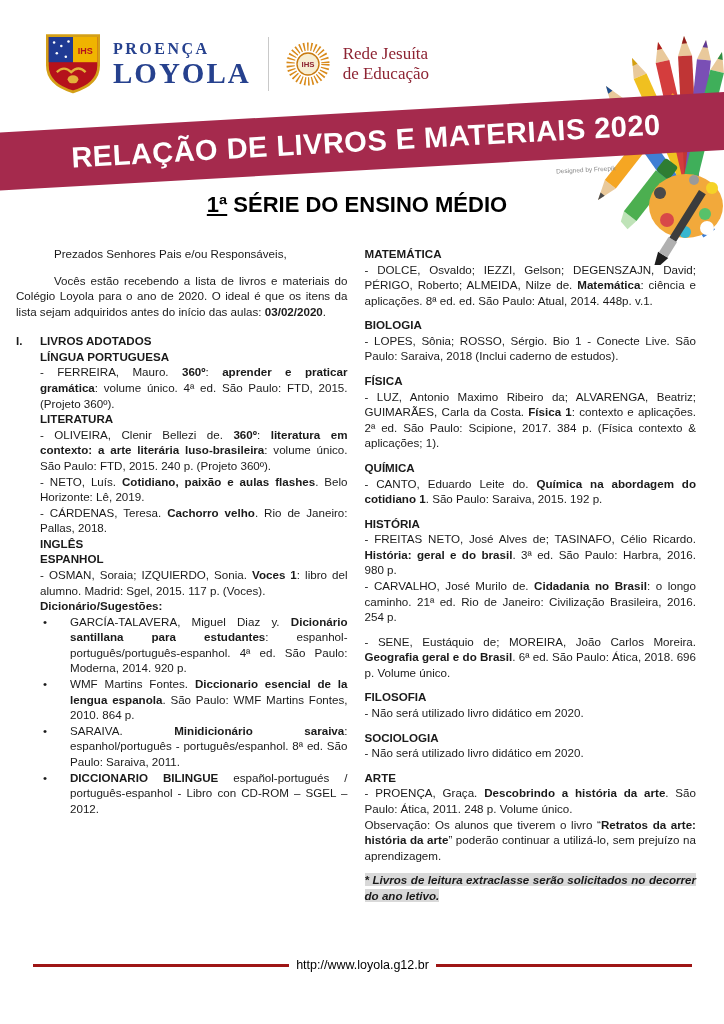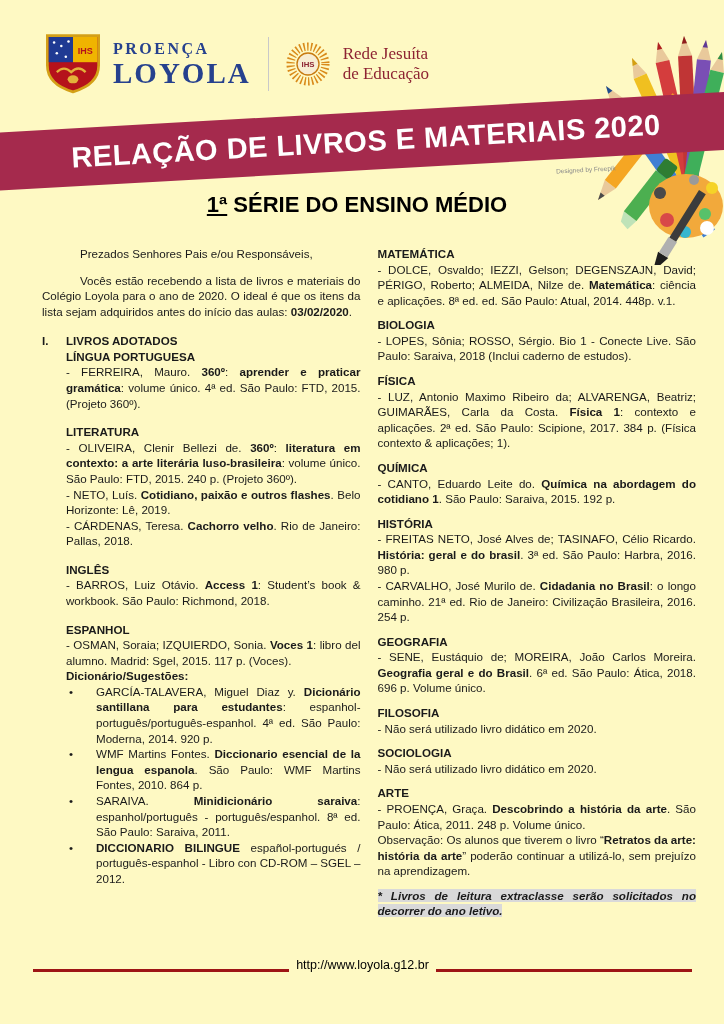--- a/index.html
+++ b/index.html
@@ -3,7 +3,7 @@
 <meta charset="utf-8">
 <style>
   html,body{margin:0;padding:0;background:#e8e8e8;}
-  .page{position:relative;width:724px;height:1024px;background:#fef9c3;margin:0 auto;overflow:hidden;
+  .page{position:relative;width:724px;height:1024px;background:#ffffff;margin:0 auto;overflow:hidden;
         font-family:"Liberation Sans","DejaVu Sans",sans-serif;color:#1a1a1a;}
   .b{font-weight:bold;}
   .i{font-style:italic;}

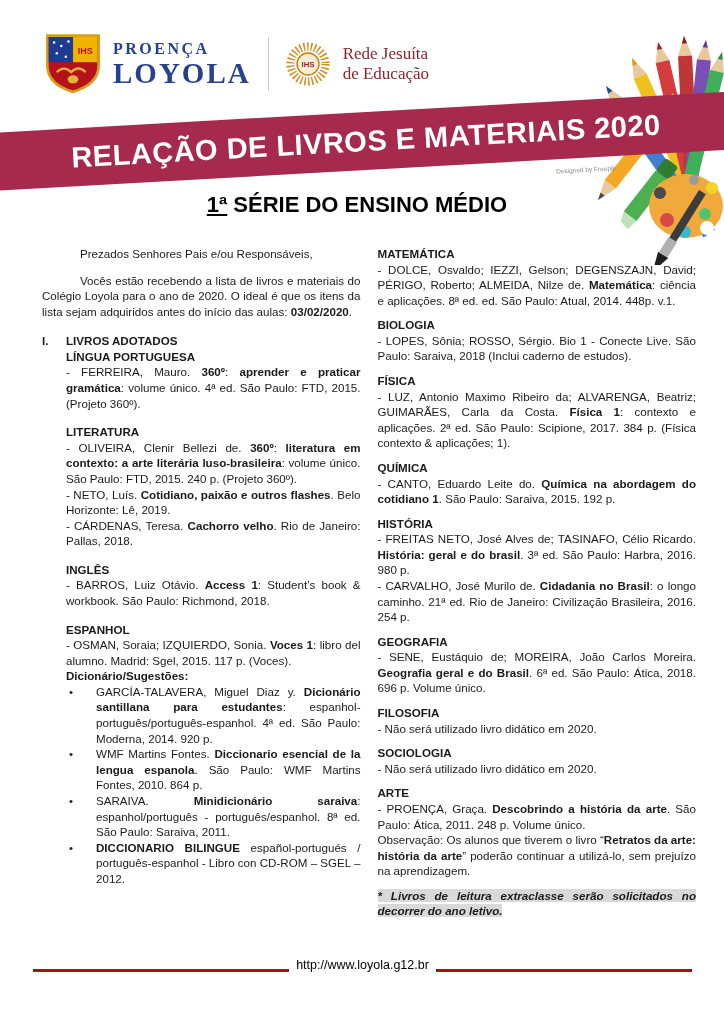--- a/index.html
+++ b/index.html
@@ -31,7 +31,7 @@
   .page-title .u{text-decoration:underline;}
 
   
-  .content{position:absolute;top:246px;left:42px;right:28px;display:flex;gap:17px;
+  .content{position:absolute;top:246px;left:16px;right:28px;display:flex;gap:17px;
            font-size:11.6px;line-height:1.345;}
   .col{flex:1;min-width:0;}
   .intro-p{margin:0 0 11px;text-indent:38px;text-align:justify;}

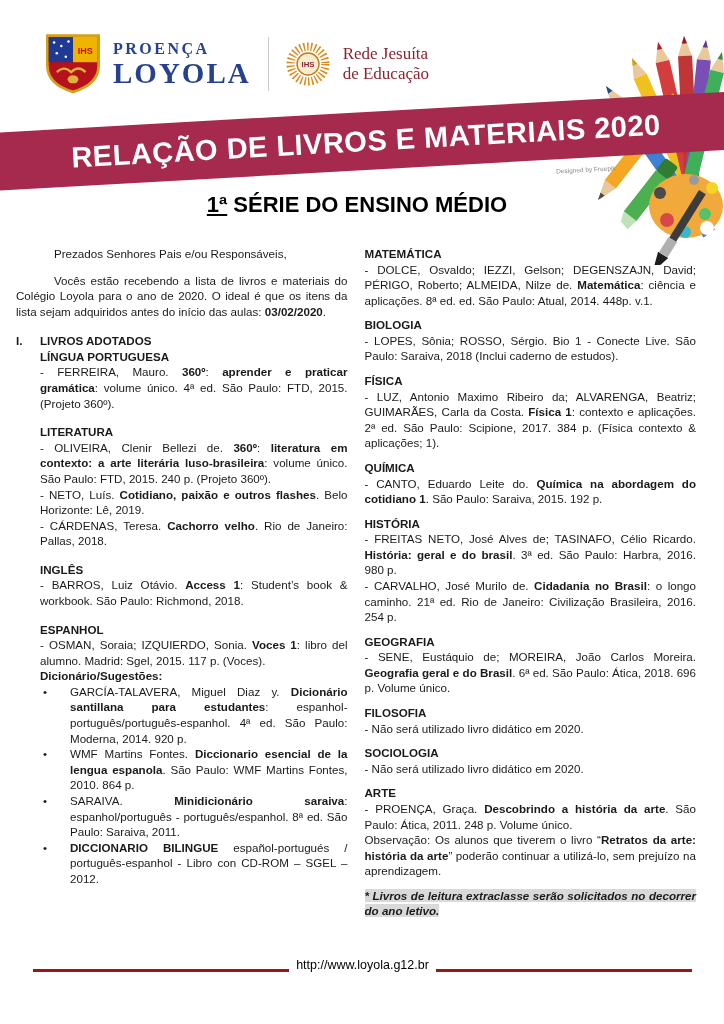--- a/index.html
+++ b/index.html
@@ -41,7 +41,7 @@
   .sec-title{font-weight:bold;}
   .item{margin:0;text-align:justify;}
   .item.highlight span{background:var(--c-highlight,#d9d9d9);}
-  .indent .section + .section{margin-top:13px;}
+  .indent .section + .section{}
   .col[data-col="right"] .section + .section{margin-top:9px;}
   .bullet-item{display:flex;text-align:justify;}
   .bullet-marker{width:27px;flex:none;padding-left:3px;}

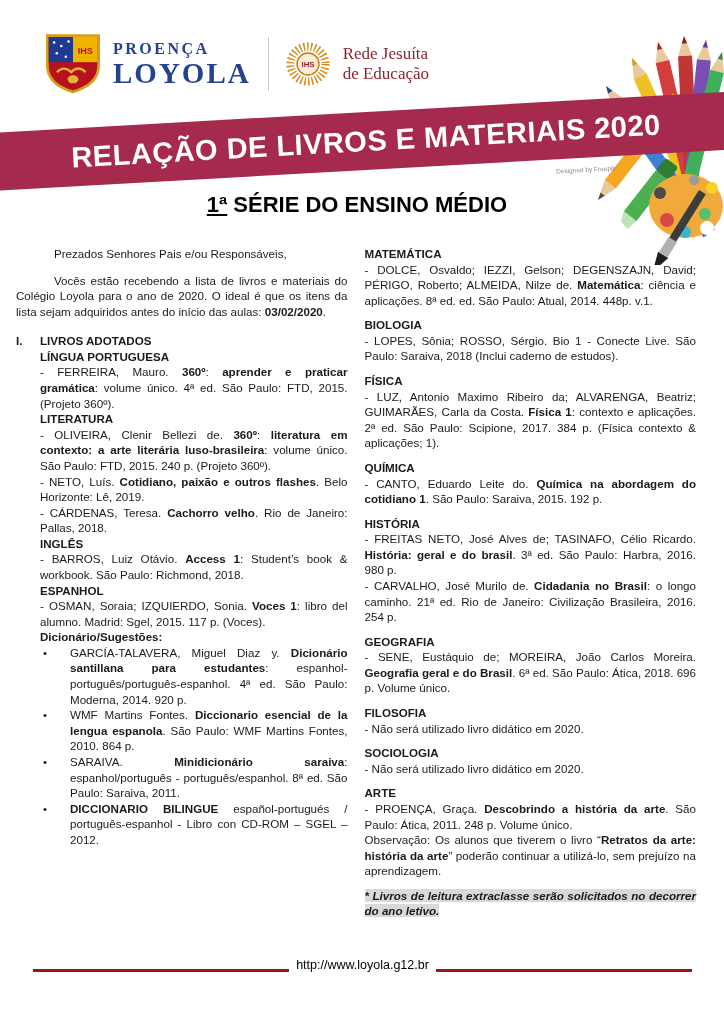--- a/index.html
+++ b/index.html
@@ -171,7 +171,7 @@
           <div class="section">
             <div class="sec-title">LITERATURA</div>
             <p class="item"><span>- OLIVEIRA, Clenir Bellezi de. </span><span class="b">360º</span><span>: </span><span class="b">literatura em contexto: a arte literária luso-brasileira</span><span>: volume único. São Paulo: FTD, 2015. 240 p. (Projeto 360º).</span></p>
-            <p class="item"><span>- NETO, Luís. </span><span class="b">Cotidiano, paixão e outros flashes</span><span>.  Belo Horizonte: Lê, 2019.</span></p>
+            <p class="item"><span>- NETO, Luís. </span><span class="b">Cotidiano, paixão e aulas flashes</span><span>.  Belo Horizonte: Lê, 2019.</span></p>
             <p class="item"><span>- CÁRDENAS, Teresa. </span><span class="b">Cachorro velho</span><span>. Rio de Janeiro: Pallas, 2018.</span></p>
           </div>
           <div class="section">

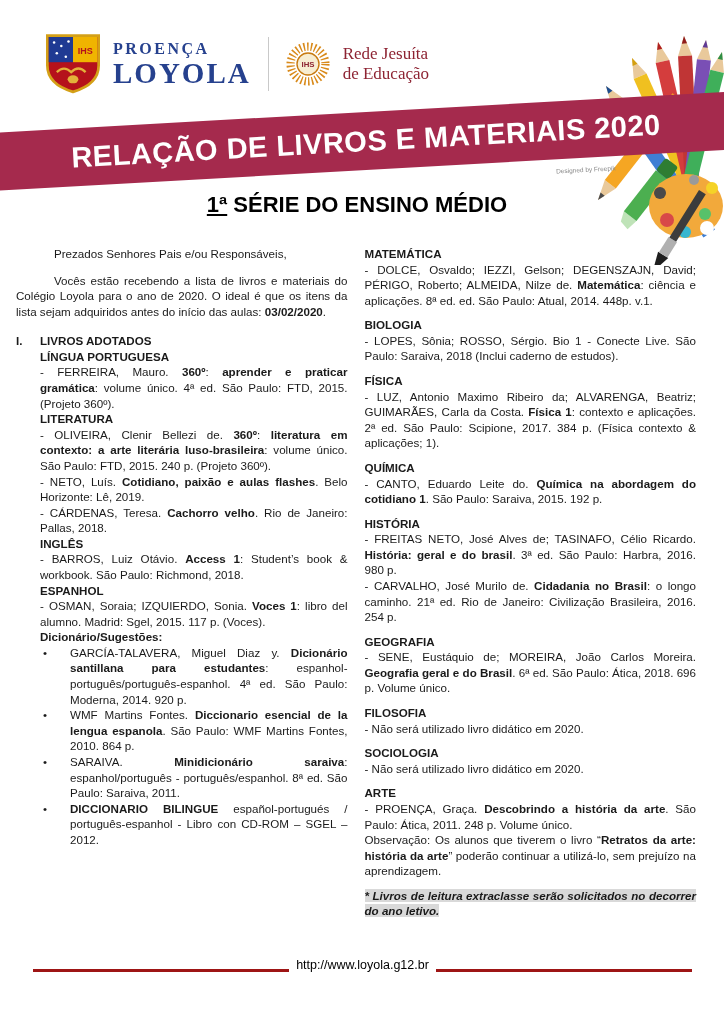--- a/index.html
+++ b/index.html
@@ -176,7 +176,6 @@
           </div>
           <div class="section">
             <div class="sec-title">INGLÊS</div>
-            <p class="item"><span>- BARROS, Luiz Otávio. </span><span class="b">Access 1</span><span>: Student’s book &amp; workbook. São Paulo: Richmond, 2018.</span></p>
           </div>
           <div class="section">
             <div class="sec-title">ESPANHOL</div>

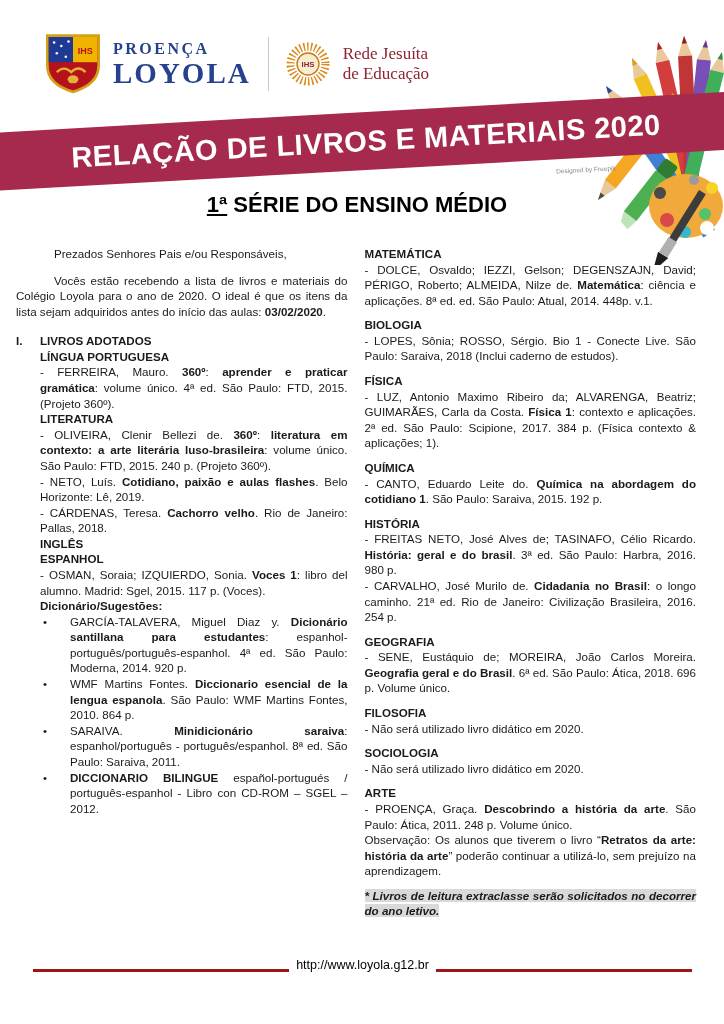--- a/index.html
+++ b/index.html
@@ -223,7 +223,6 @@
           <p class="item"><span>- CARVALHO, José Murilo de. </span><span class="b">Cidadania no Brasil</span><span>: o longo caminho. 21ª ed. Rio de Janeiro: Civilização Brasileira, 2016. 254 p.</span></p>
         </div>
         <div class="section">
-          <div class="sec-title">GEOGRAFIA</div>
           <p class="item"><span>- SENE, Eustáquio de; MOREIRA, João Carlos Moreira. </span><span class="b">Geografia geral e do Brasil</span><span>. 6ª ed. São Paulo: Ática, 2018. 696 p. Volume único.</span></p>
         </div>
         <div class="section">

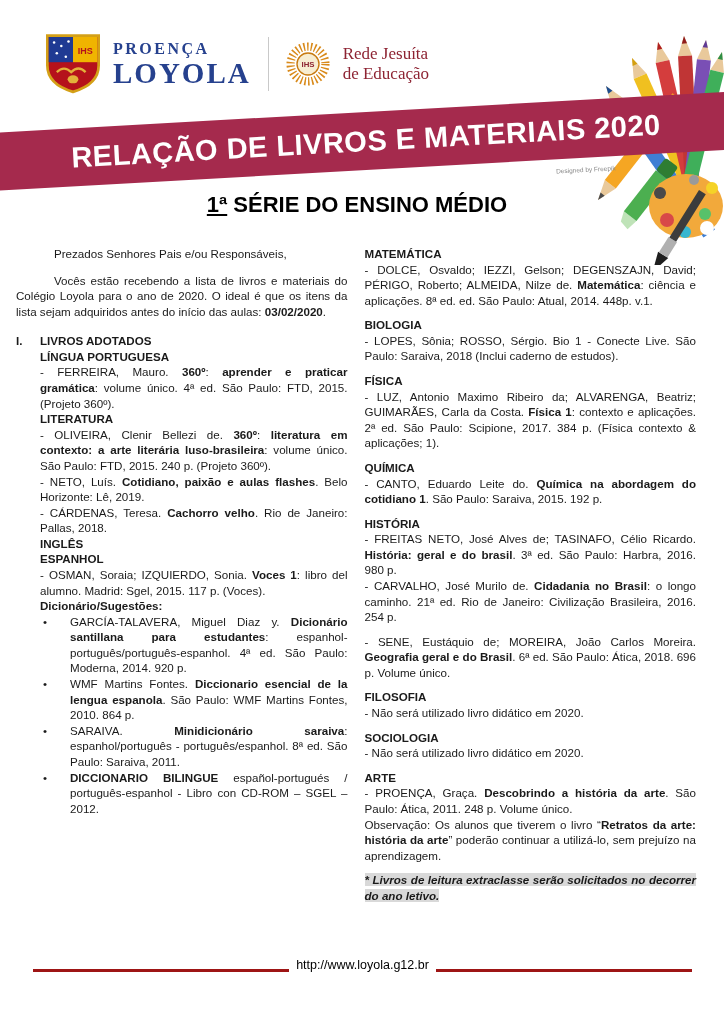--- a/index.html
+++ b/index.html
@@ -48,7 +48,7 @@
   .bullet-text{flex:1;min-width:0;}
 
   
-  .footer{position:absolute;top:958px;left:33px;right:32px;display:flex;align-items:flex-end;gap:7px;}
+  .footer{position:absolute;top:958px;left:33px;right:32px;display:flex;align-items:center;gap:7px;}
   .fline{flex:1;height:3px;background:var(--c-footer-line,#9e1515);}
   .furl{font-size:12.5px;color:#000;white-space:nowrap;}
 </style>

